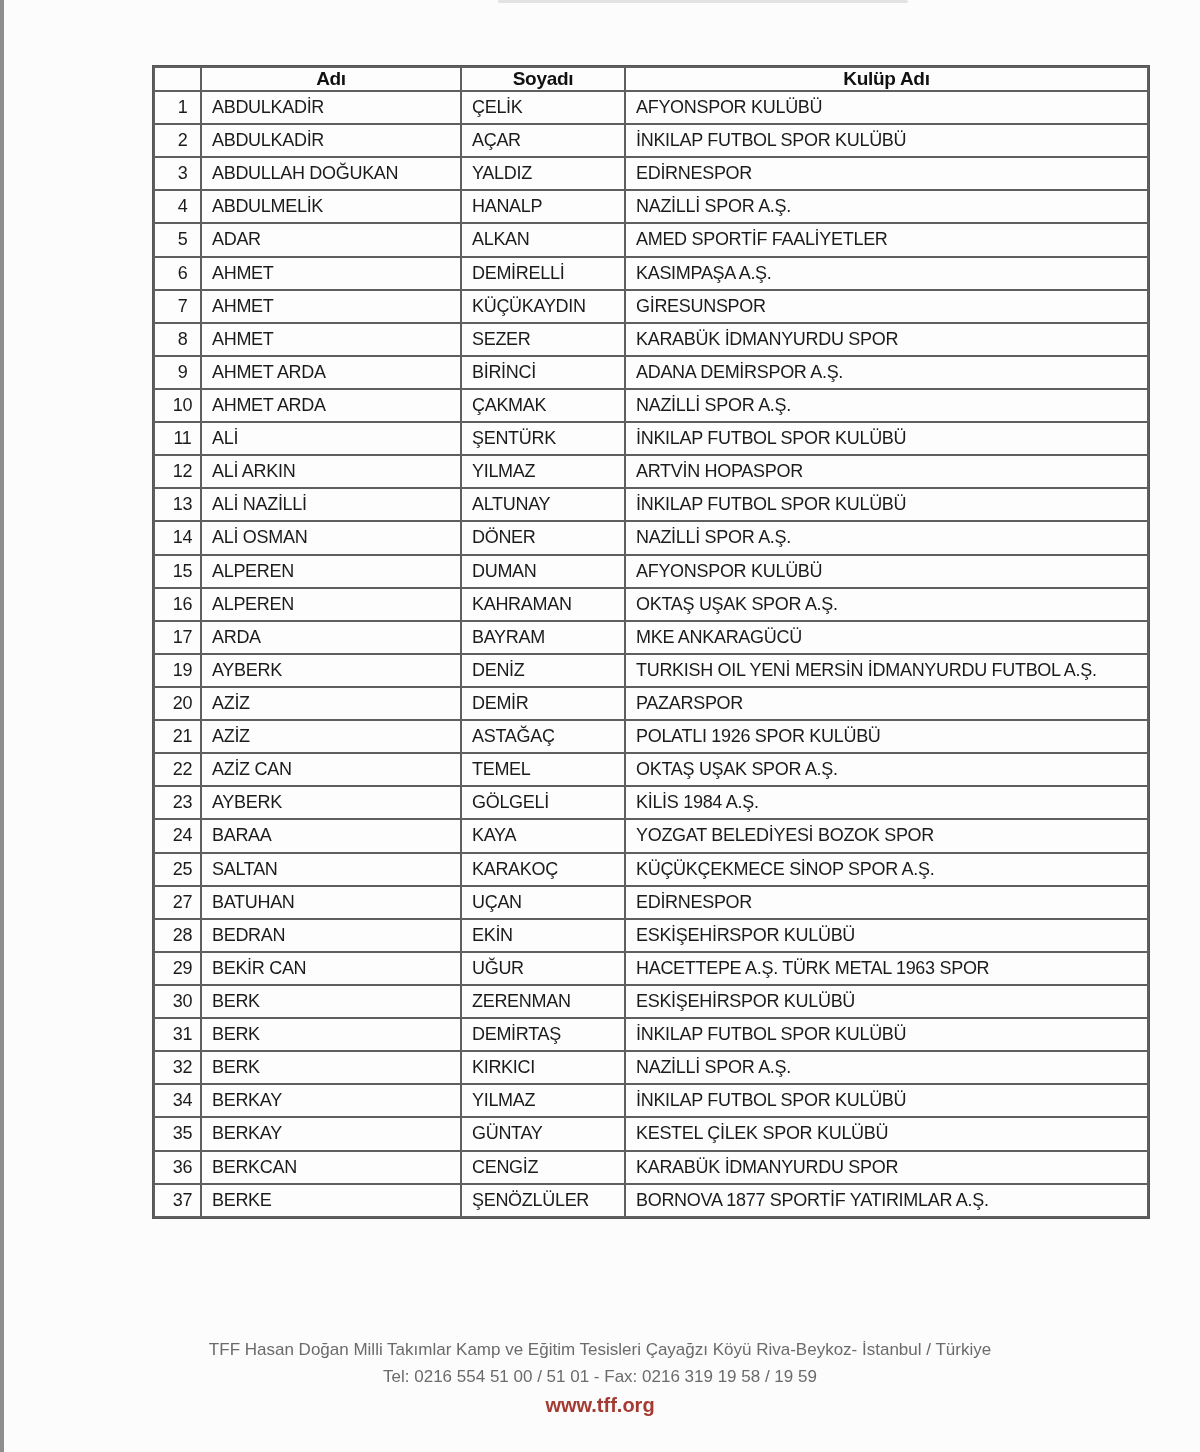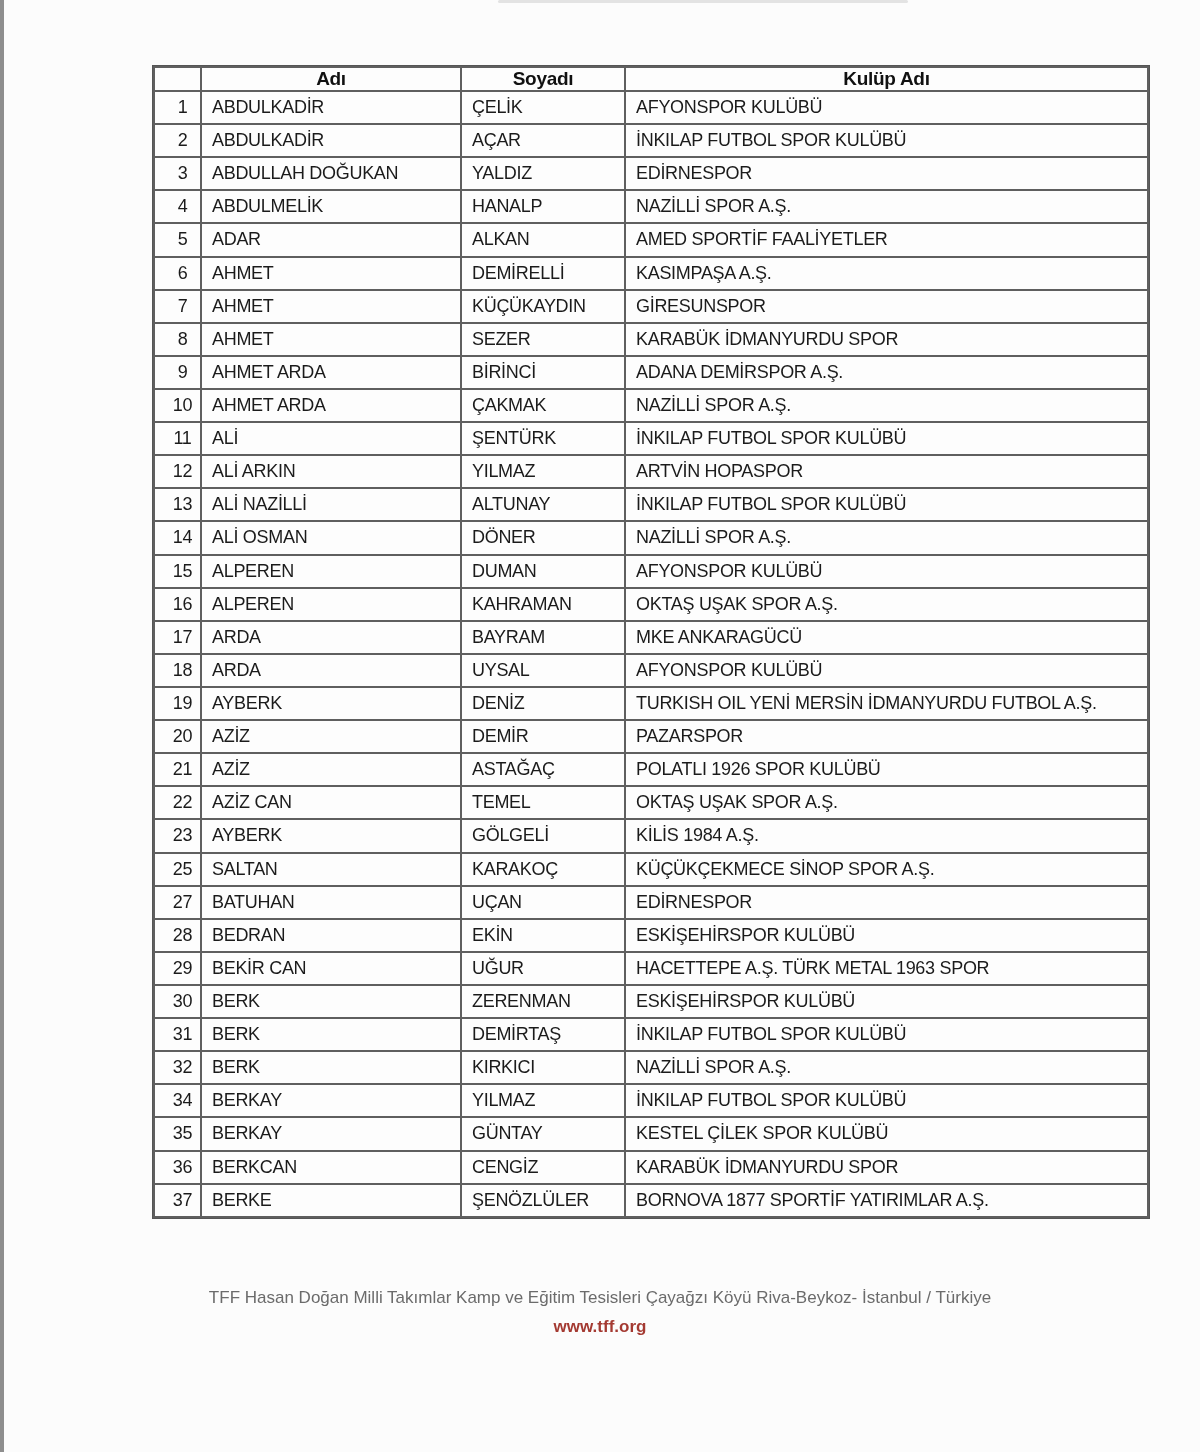--- a/index.html
+++ b/index.html
@@ -220,12 +220,6 @@
     <td class="col-kulup">MKE ANKARAGÜCÜ</td>
   </tr>
 
-  <tr>
-    <td class="col-no">18</td>
-    <td class="col-adi">ARDA</td>
-    <td class="col-soy">UYSAL</td>
-    <td class="col-kulup">AFYONSPOR KULÜBÜ</td>
-  </tr>
 
   <tr>
     <td class="col-no">19</td>

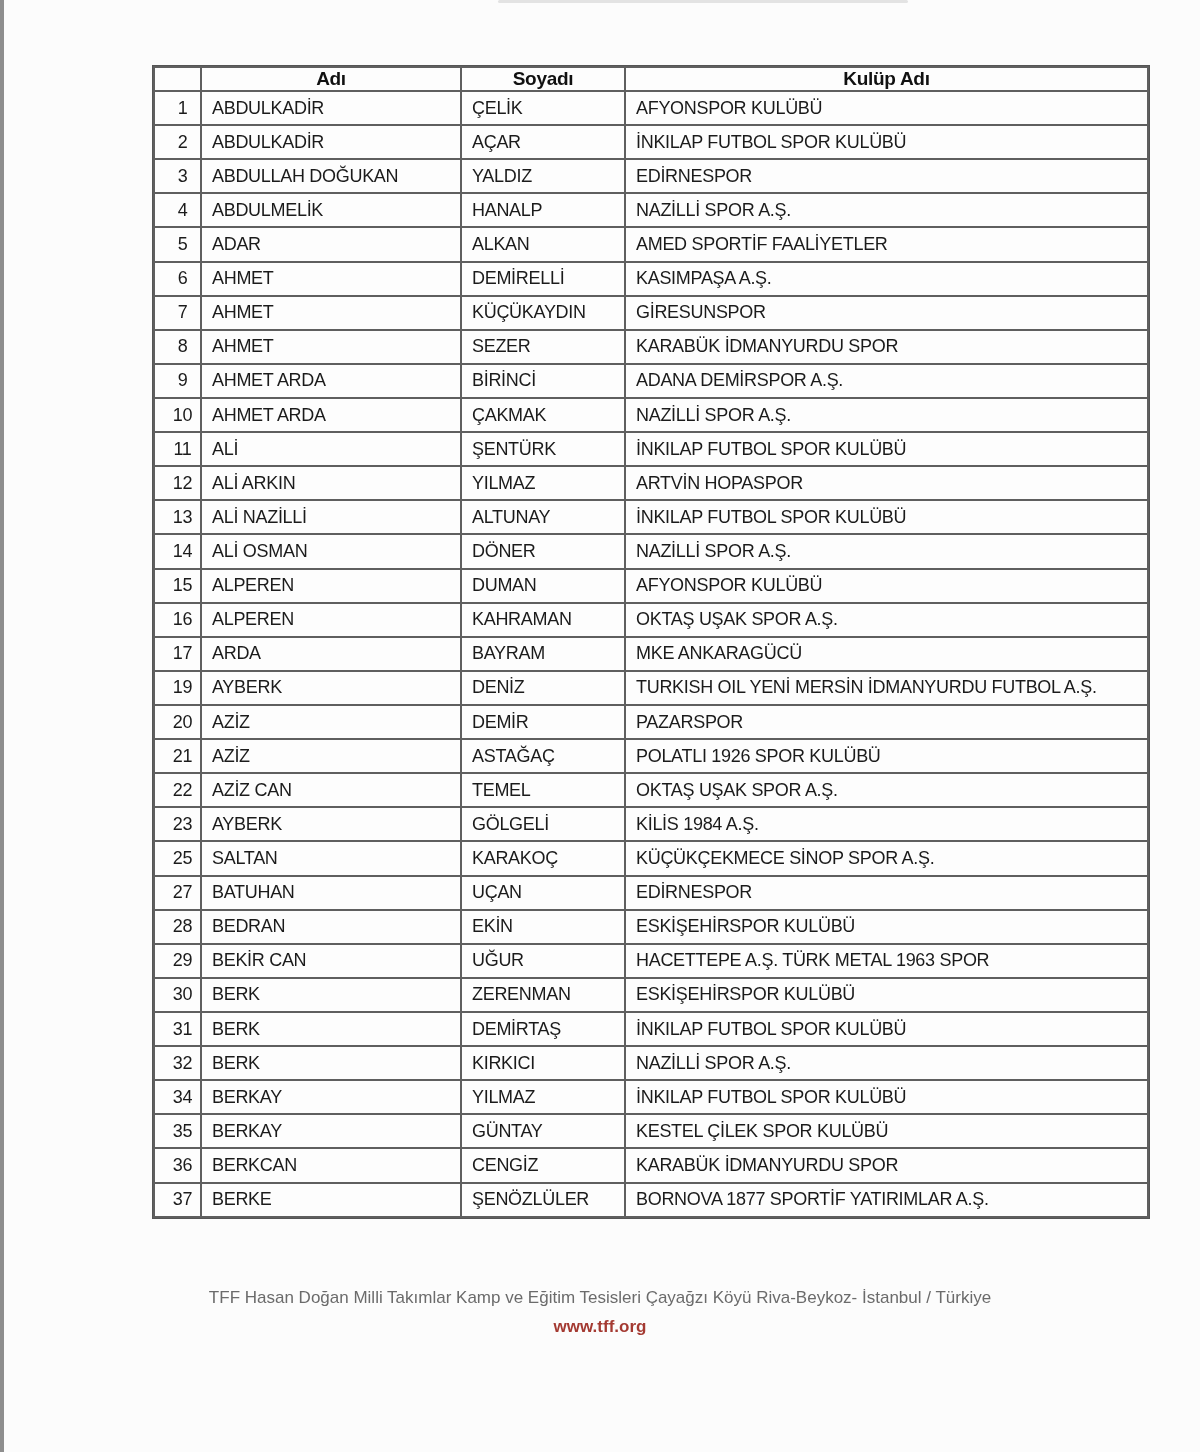--- a/index.html
+++ b/index.html
@@ -256,6 +256,12 @@
     <td class="col-kulup">KİLİS 1984 A.Ş.</td>
   </tr>
 
+  <tr>
+    <td class="col-no">24</td>
+    <td class="col-adi">BARAA</td>
+    <td class="col-soy">KAYA</td>
+    <td class="col-kulup">YOZGAT BELEDİYESİ BOZOK SPOR</td>
+  </tr>
 
   <tr>
     <td class="col-no">25</td>

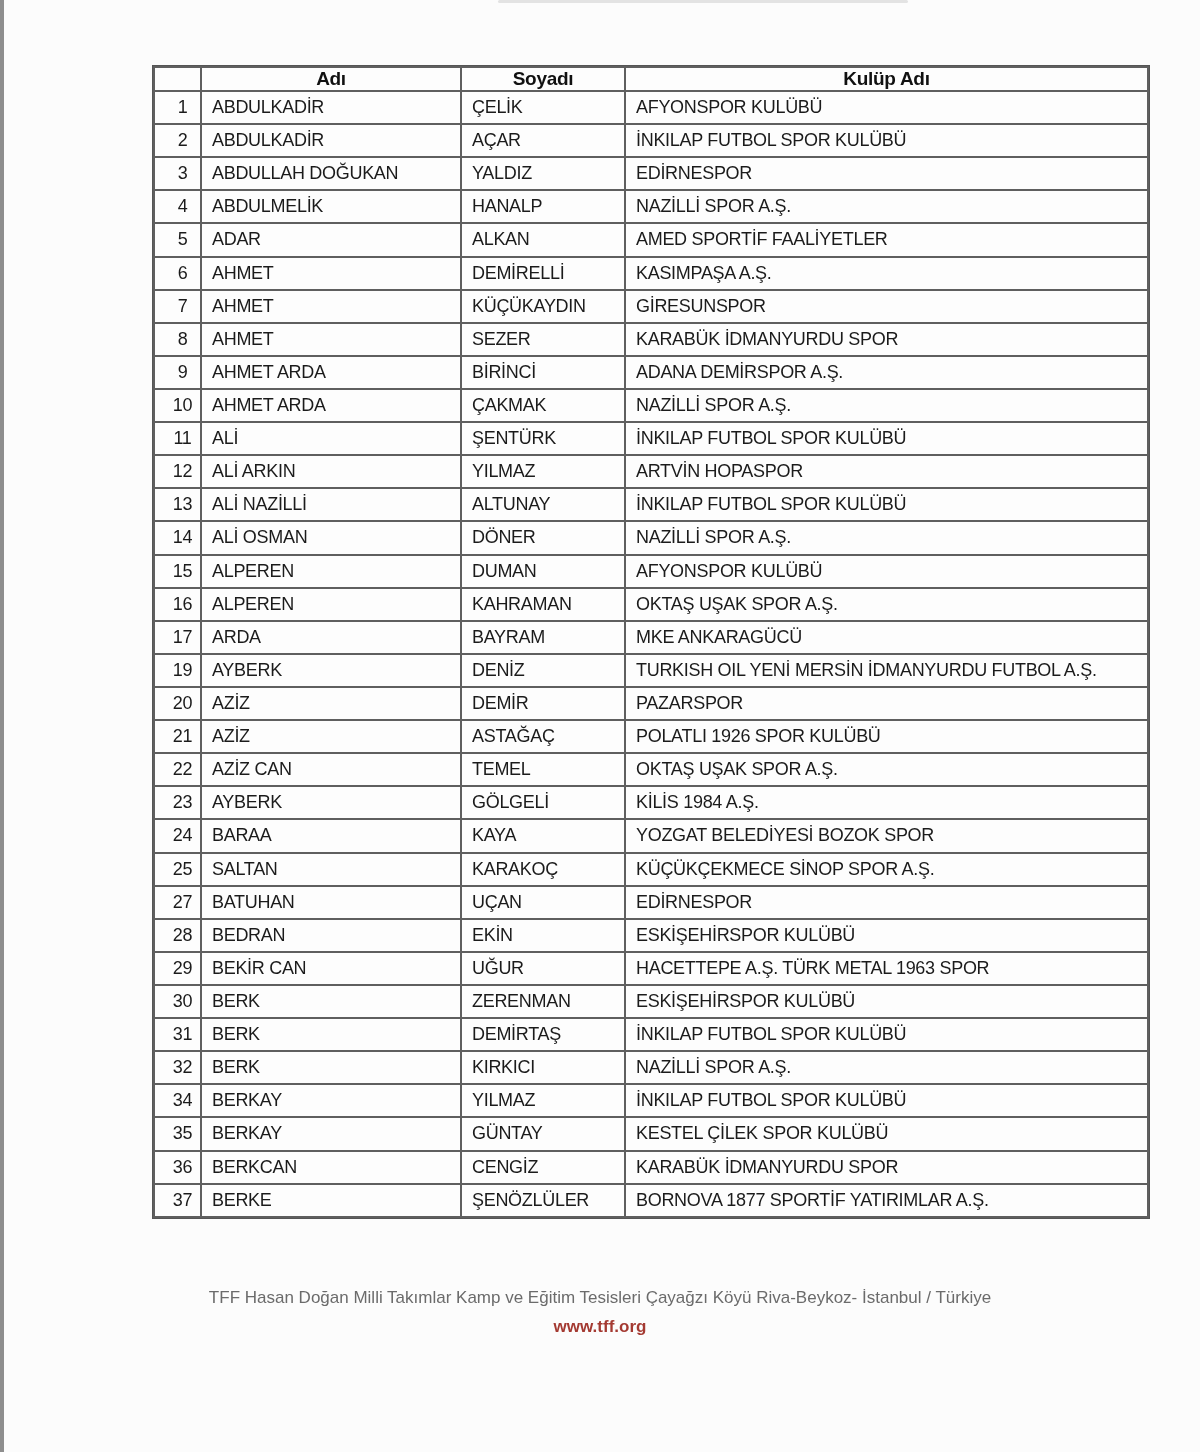--- a/index.html
+++ b/index.html
@@ -68,7 +68,7 @@
   .col-kulup{ width: auto;  }
   .footer {
     position: absolute;
-    left: 0; top: 1284px;
+    left: 0; top: 1336px;
     width: 1200px;
     text-align: center;
     line-height: 27px;

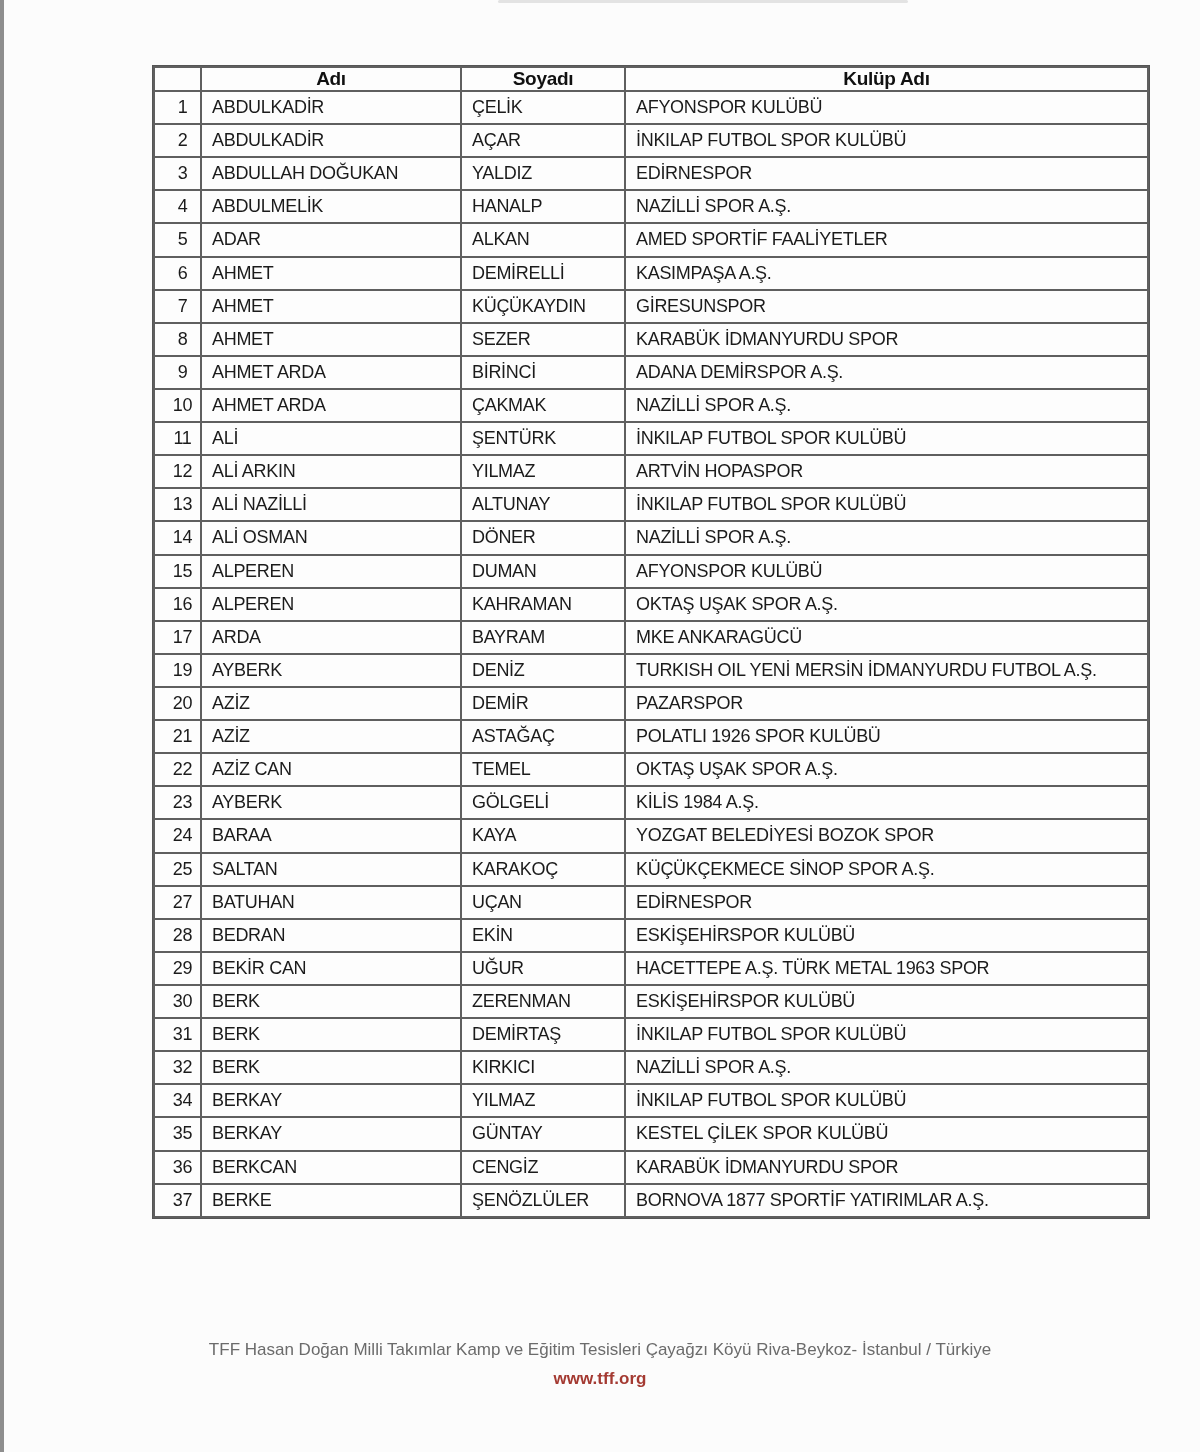--- a/index.html
+++ b/index.html
@@ -347,6 +347,7 @@
 
 <div class="footer">
   <div>TFF Hasan Doğan Milli Takımlar Kamp ve Eğitim Tesisleri Çayağzı Köyü Riva-Beykoz- İstanbul / Türkiye</div>
+  <div>Tel: 0216 554 51 00 / 51 01 - Fax: 0216 319 19 58 / 19 59</div>
   <a href="#" class="website">www.tff.org</a>
 </div>
 

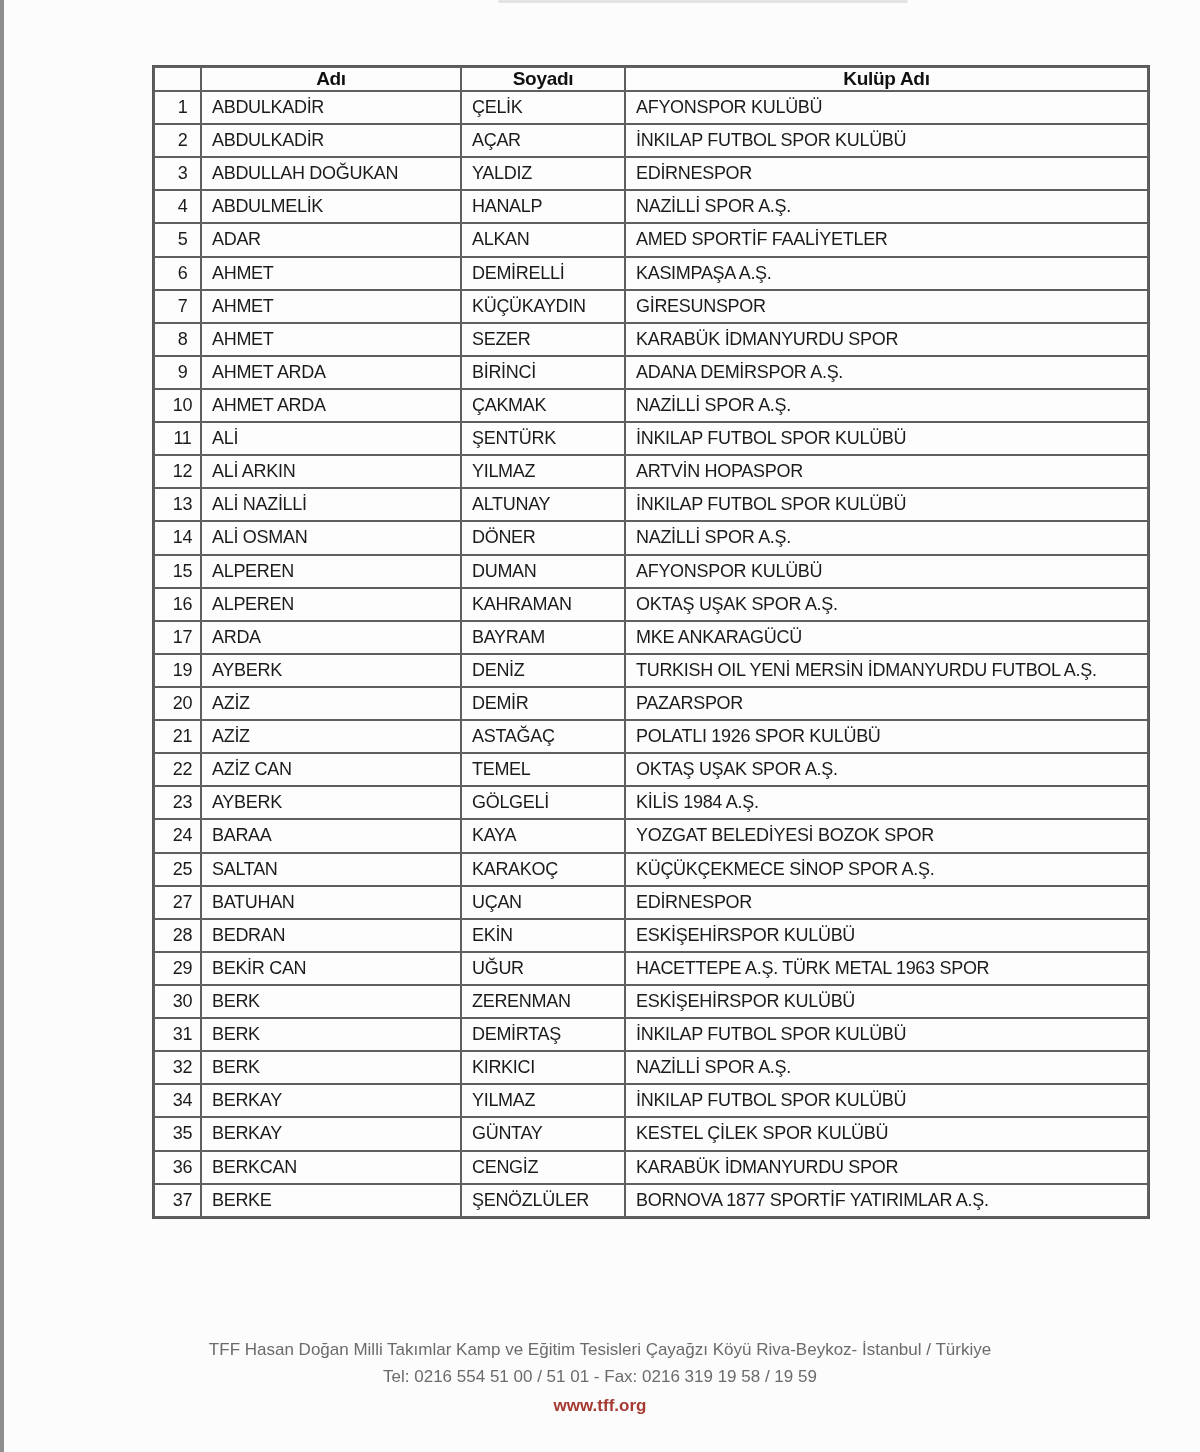--- a/index.html
+++ b/index.html
@@ -81,7 +81,7 @@
     font-weight: bold;
     color: #a43a32;
     text-decoration: none;
-    font-size: 17px;
+    font-size: 20px;
   }
 </style>
 </head>

